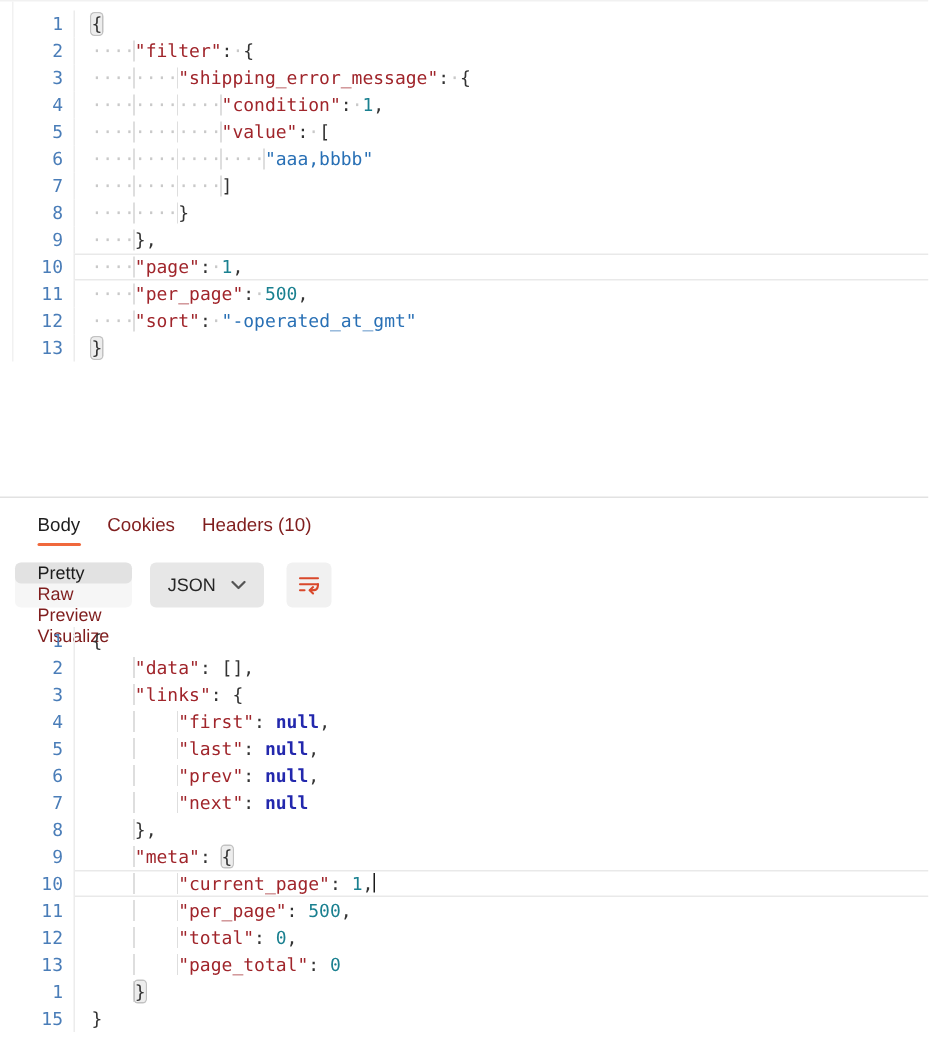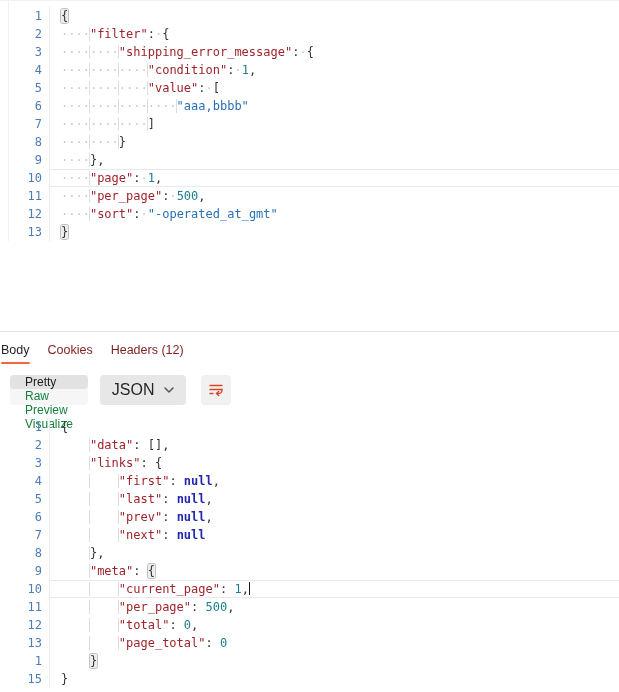--- a/index.html
+++ b/index.html
@@ -34,7 +34,7 @@
 
   
   .response-pane{border-top:1px solid #e2e2e2;}
-  .tabs{display:flex;gap:18px;padding-left:1px;height:36px;align-items:flex-end;}
+  .tabs{display:flex;gap:18px;padding-left:25px;height:36px;align-items:flex-end;}
   .tab{font-size:12.5px;color:#7f1d1d;position:relative;height:100%;display:flex;align-items:center;cursor:pointer;}
   .tab.active{color:#1f1f1f;}
   .tab.active::after{content:"";position:absolute;left:0;right:0;bottom:4px;height:2px;background:#f0683c;border-radius:1px;}

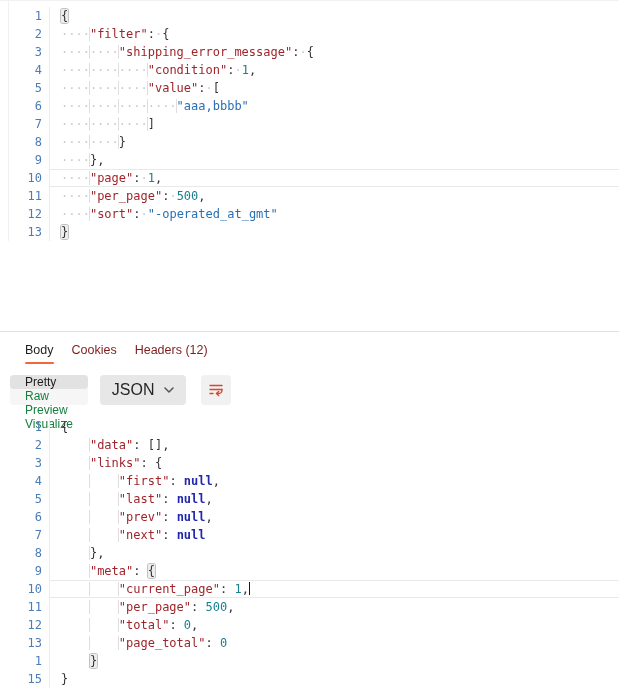--- a/index.html
+++ b/index.html
@@ -118,7 +118,7 @@
   <div class="tabs">
     <div class="tab active">Body</div>
     <div class="tab">Cookies</div>
-    <div class="tab">Headers (12)</div>
+    <div class="tab">Headers (10)</div>
   </div>
 
   <div class="toolbar">

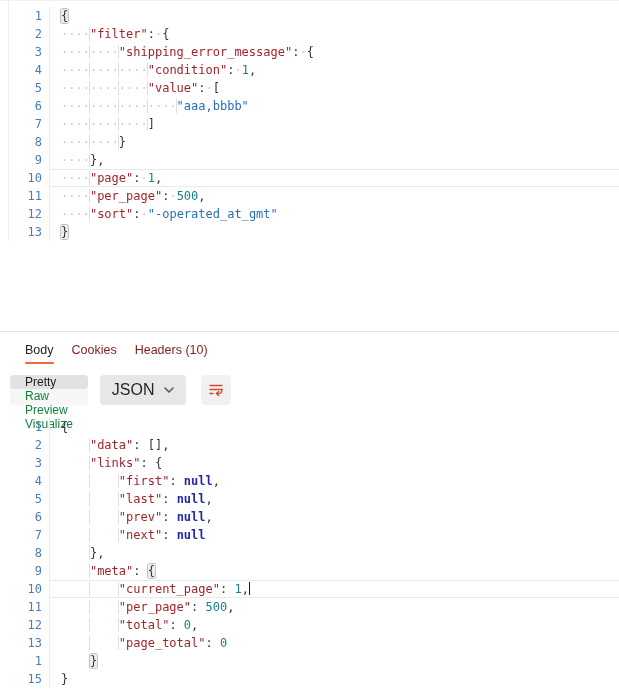--- a/index.html
+++ b/index.html
@@ -41,7 +41,7 @@
 
   .toolbar{display:flex;align-items:center;margin:7px 0 0 10px;gap:12px;}
   .segments{display:flex;background:#f6f6f6;border-radius:4px;height:30px;flex-direction:column;}
-  .seg{padding:0 15px;display:flex;align-items:center;font-size:12px;color:#15803d;cursor:pointer;}
+  .seg{padding:0 15px;display:flex;align-items:center;font-size:12px;color:#7f1d1d;cursor:pointer;}
   .seg.active{background:#e2e2e2;color:#1c1c1c;border-radius:4px;}
   .lang{
     height:30px;background:#e7e7e7;border-radius:4px;display:flex;align-items:center;

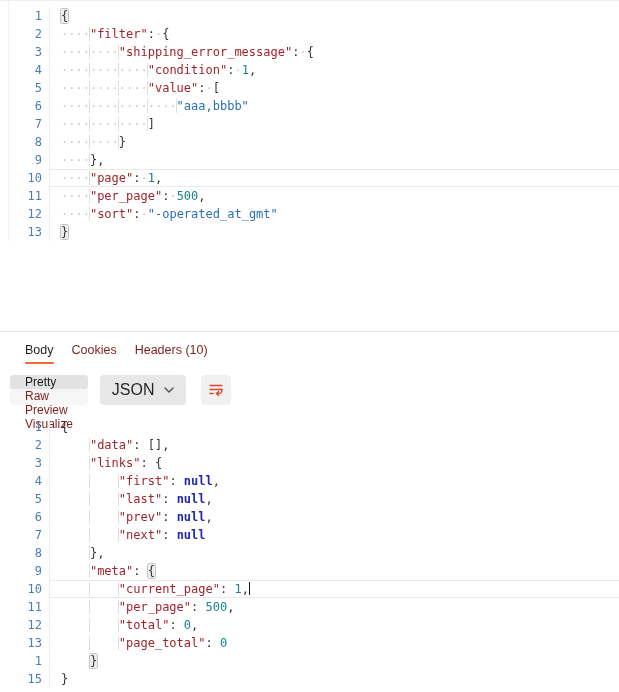--- a/index.html
+++ b/index.html
@@ -45,7 +45,7 @@
   .seg.active{background:#e2e2e2;color:#1c1c1c;border-radius:4px;}
   .lang{
     height:30px;background:#e7e7e7;border-radius:4px;display:flex;align-items:center;
-    gap:10px;padding:0 12px;font-size:16px;color:#262626;cursor:pointer;
+    gap:10px;padding:0 12px;font-size:12px;color:#262626;cursor:pointer;
   }
   .wrapbtn{
     width:30px;height:30px;background:#f1f1f1;border-radius:4px;display:flex;

